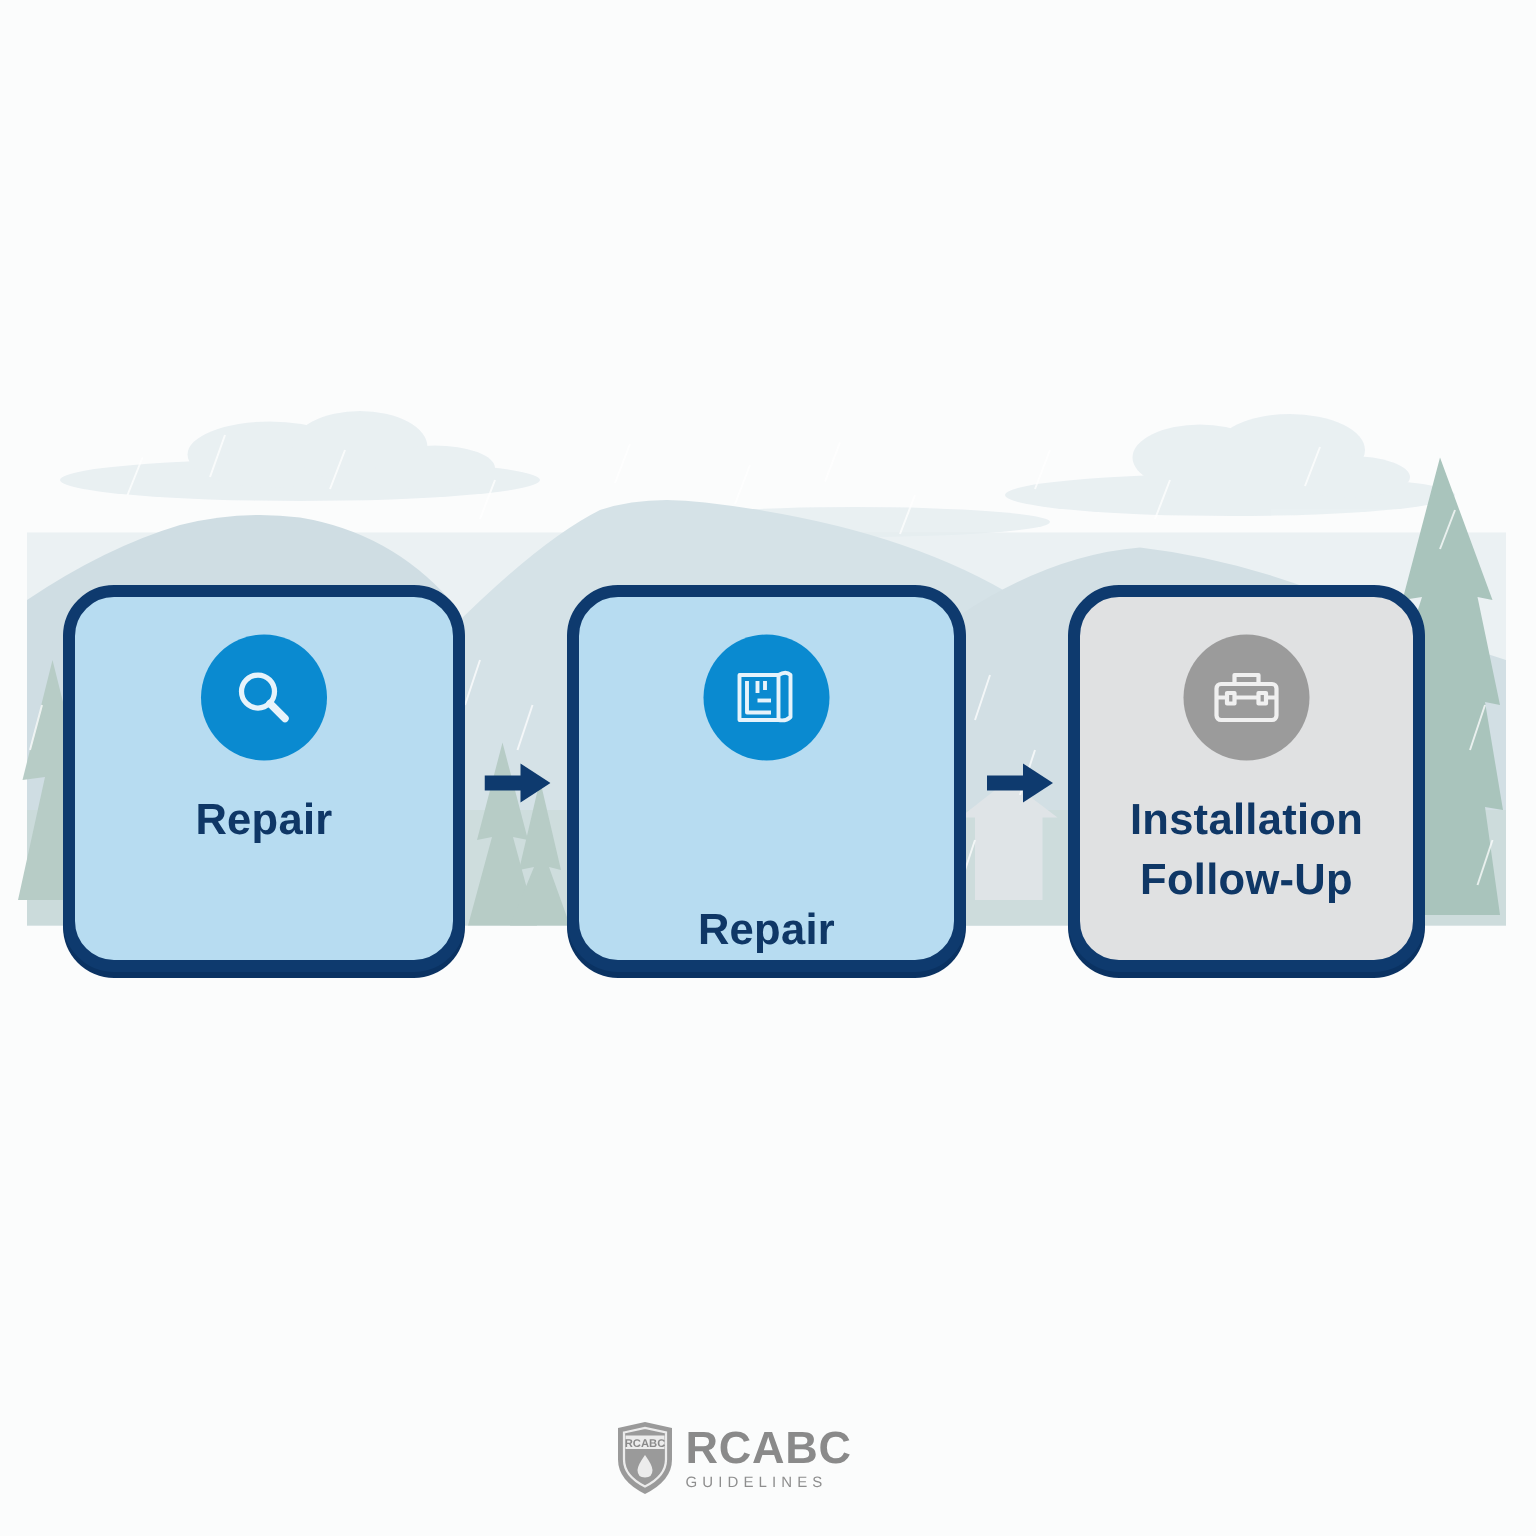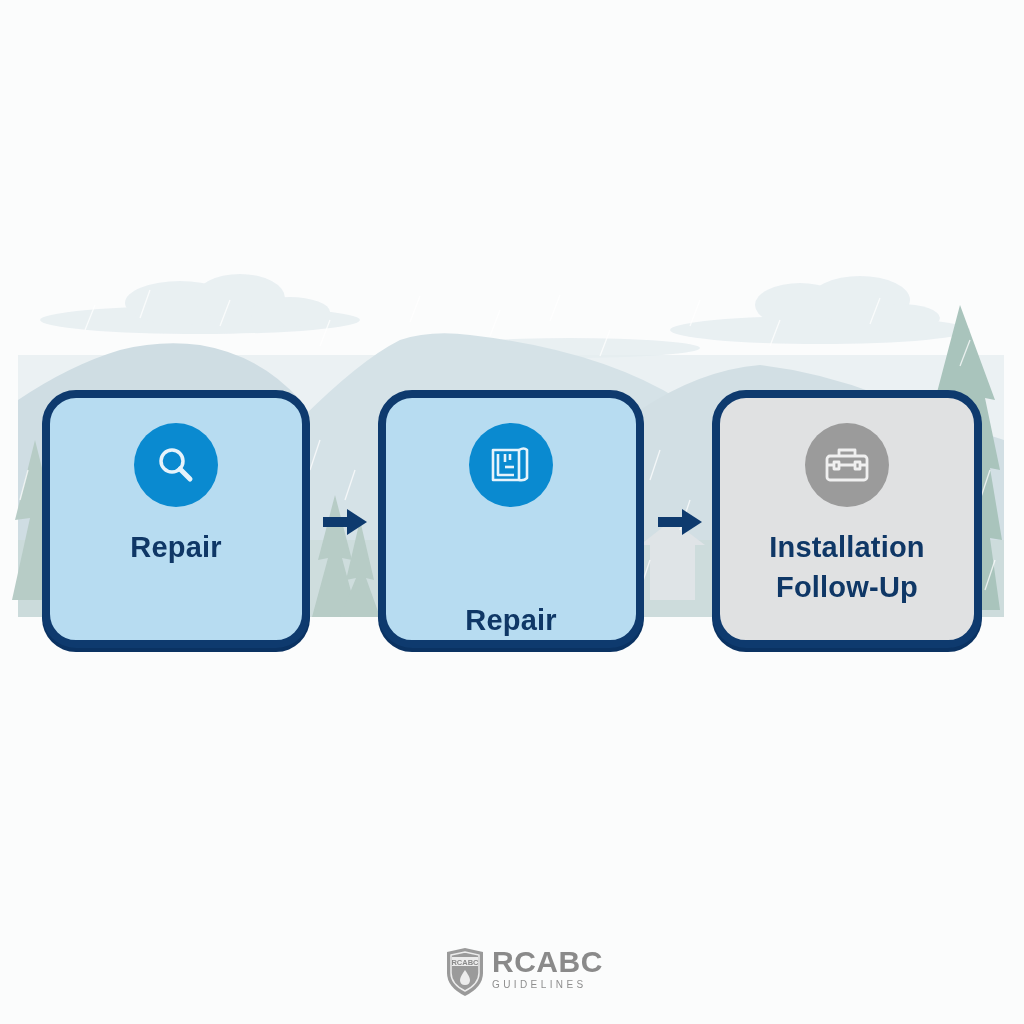--- a/index.html
+++ b/index.html
@@ -193,7 +193,7 @@
   <polygon points="24,1 44,14 24,27" fill="#0e3a6e"></polygon>
 </svg>
 
-<div class="step-card pending" style="left:712px; width:270px;">
+<div class="step-card pending" style="left:712px; width:238px;">
   <div class="icon-circle" style="background:#9b9b9b;">
     <svg width="54" height="50" viewBox="0 0 54 50">
       <g fill="none" stroke="#f0f0f0" stroke-width="2.8" stroke-linejoin="round">

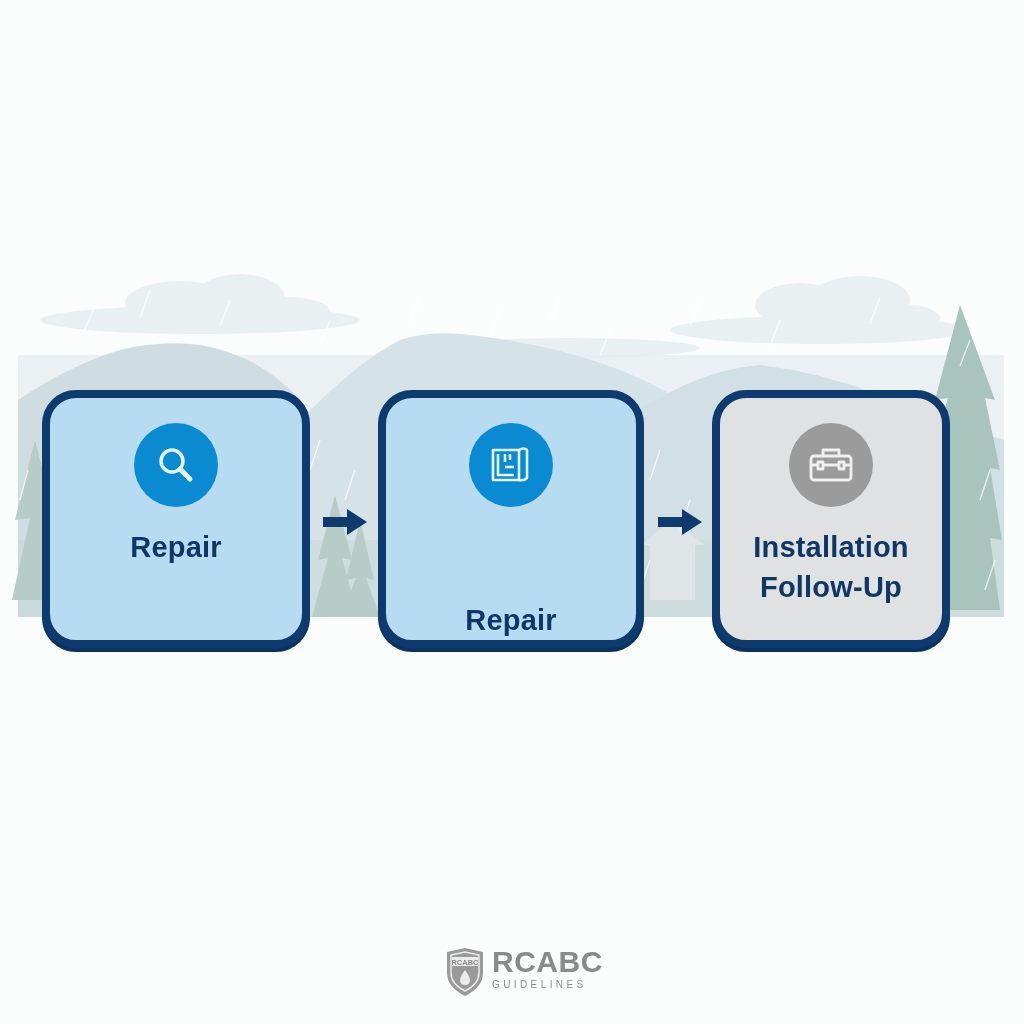--- a/index.html
+++ b/index.html
@@ -65,10 +65,10 @@
     }
     .logo {
       position: absolute;
-      left: 444px;
+      left: 409px;
       top: 947px;
       display: flex;
-      align-items: flex-start;
+      align-items: center;
       gap: 6px;
     }
     .logo-text {

